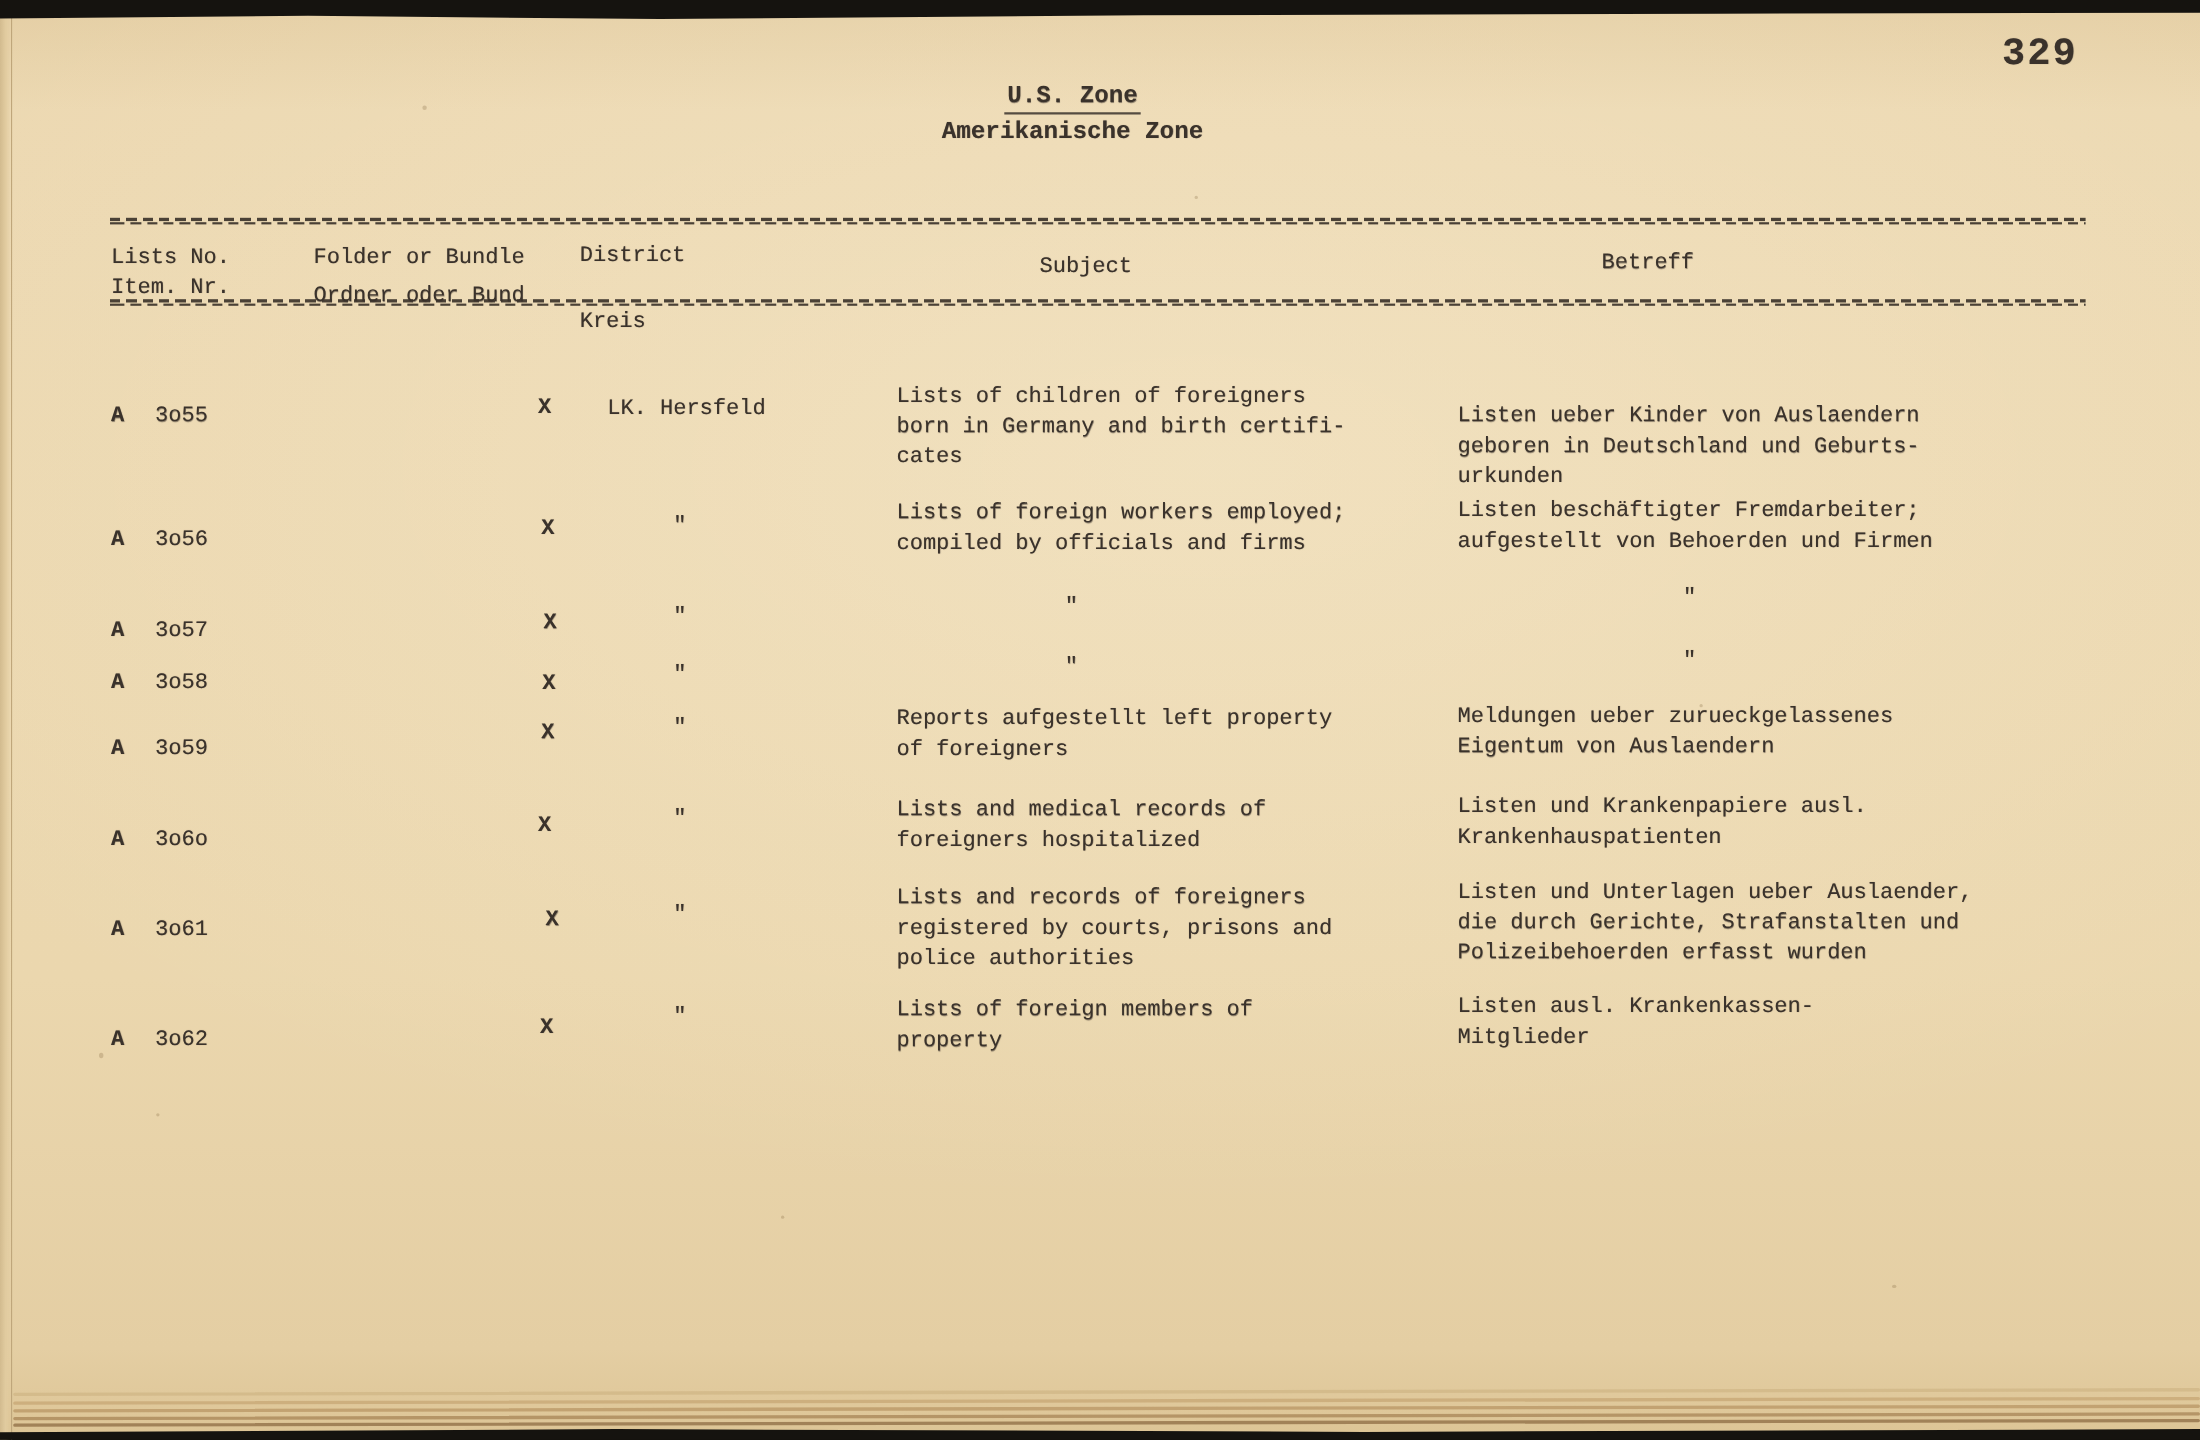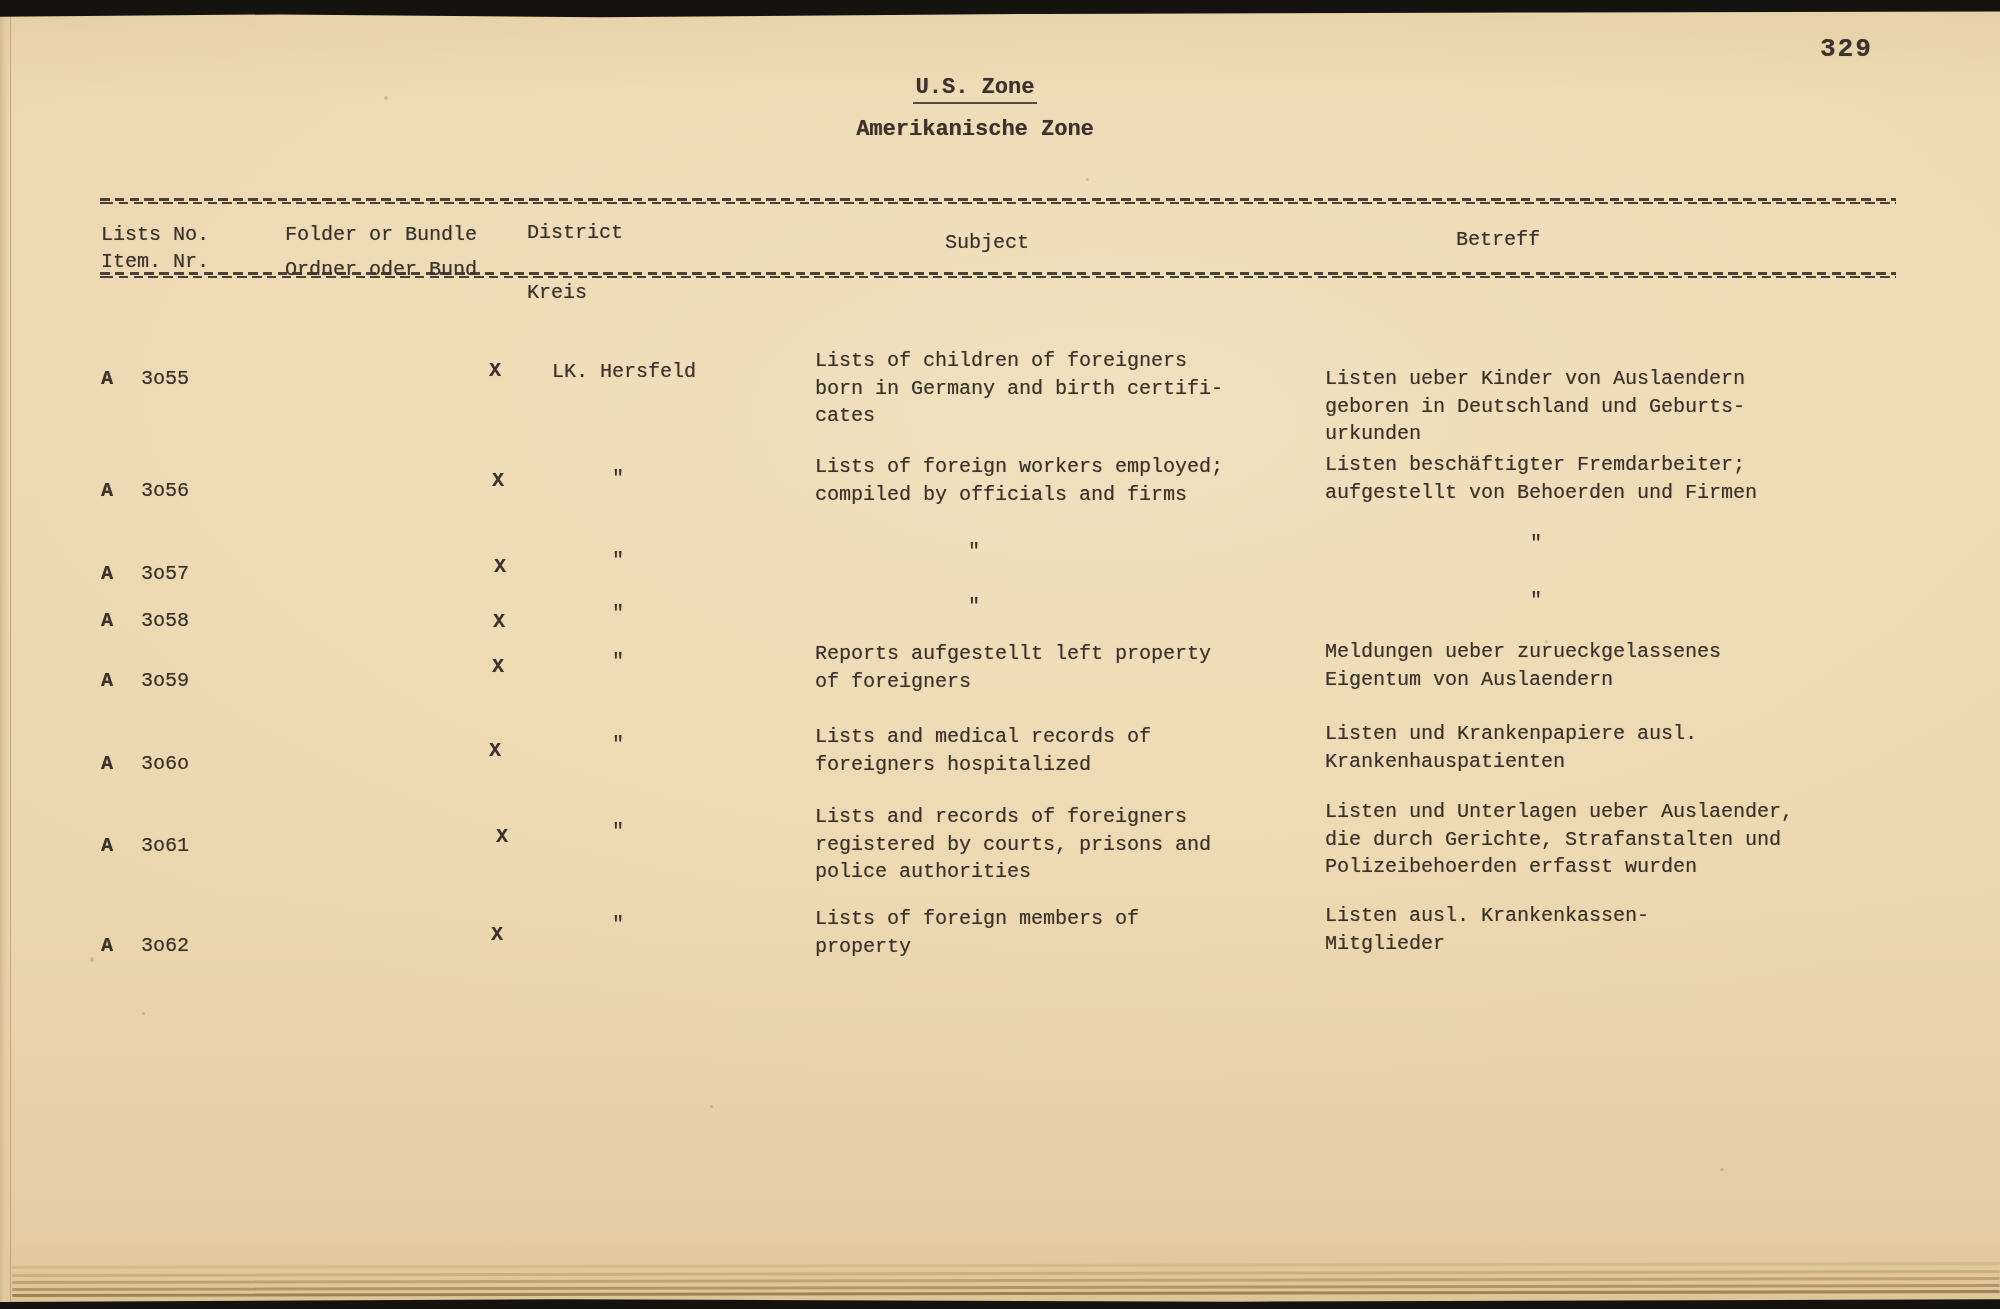--- a/index.html
+++ b/index.html
@@ -45,7 +45,7 @@
     font:20px/27.5px "Liberation Mono","DejaVu Sans Mono",monospace;
     text-shadow:0.3px 0.4px 0.7px rgba(58,50,43,.55);
   }
-  .page-number{font-size:26px;letter-spacing:2px;font-weight:700;}
+  .page-number{font-size:35px;letter-spacing:2px;font-weight:700;}
   .title-block{position:absolute;top:75px;left:0;width:1950px;text-align:center;}
   .title-line{display:inline-block;font:22px/26px "Liberation Mono","DejaVu Sans Mono",monospace;
     font-weight:700;text-shadow:0.3px 0.4px 0.7px rgba(58,50,43,.55);

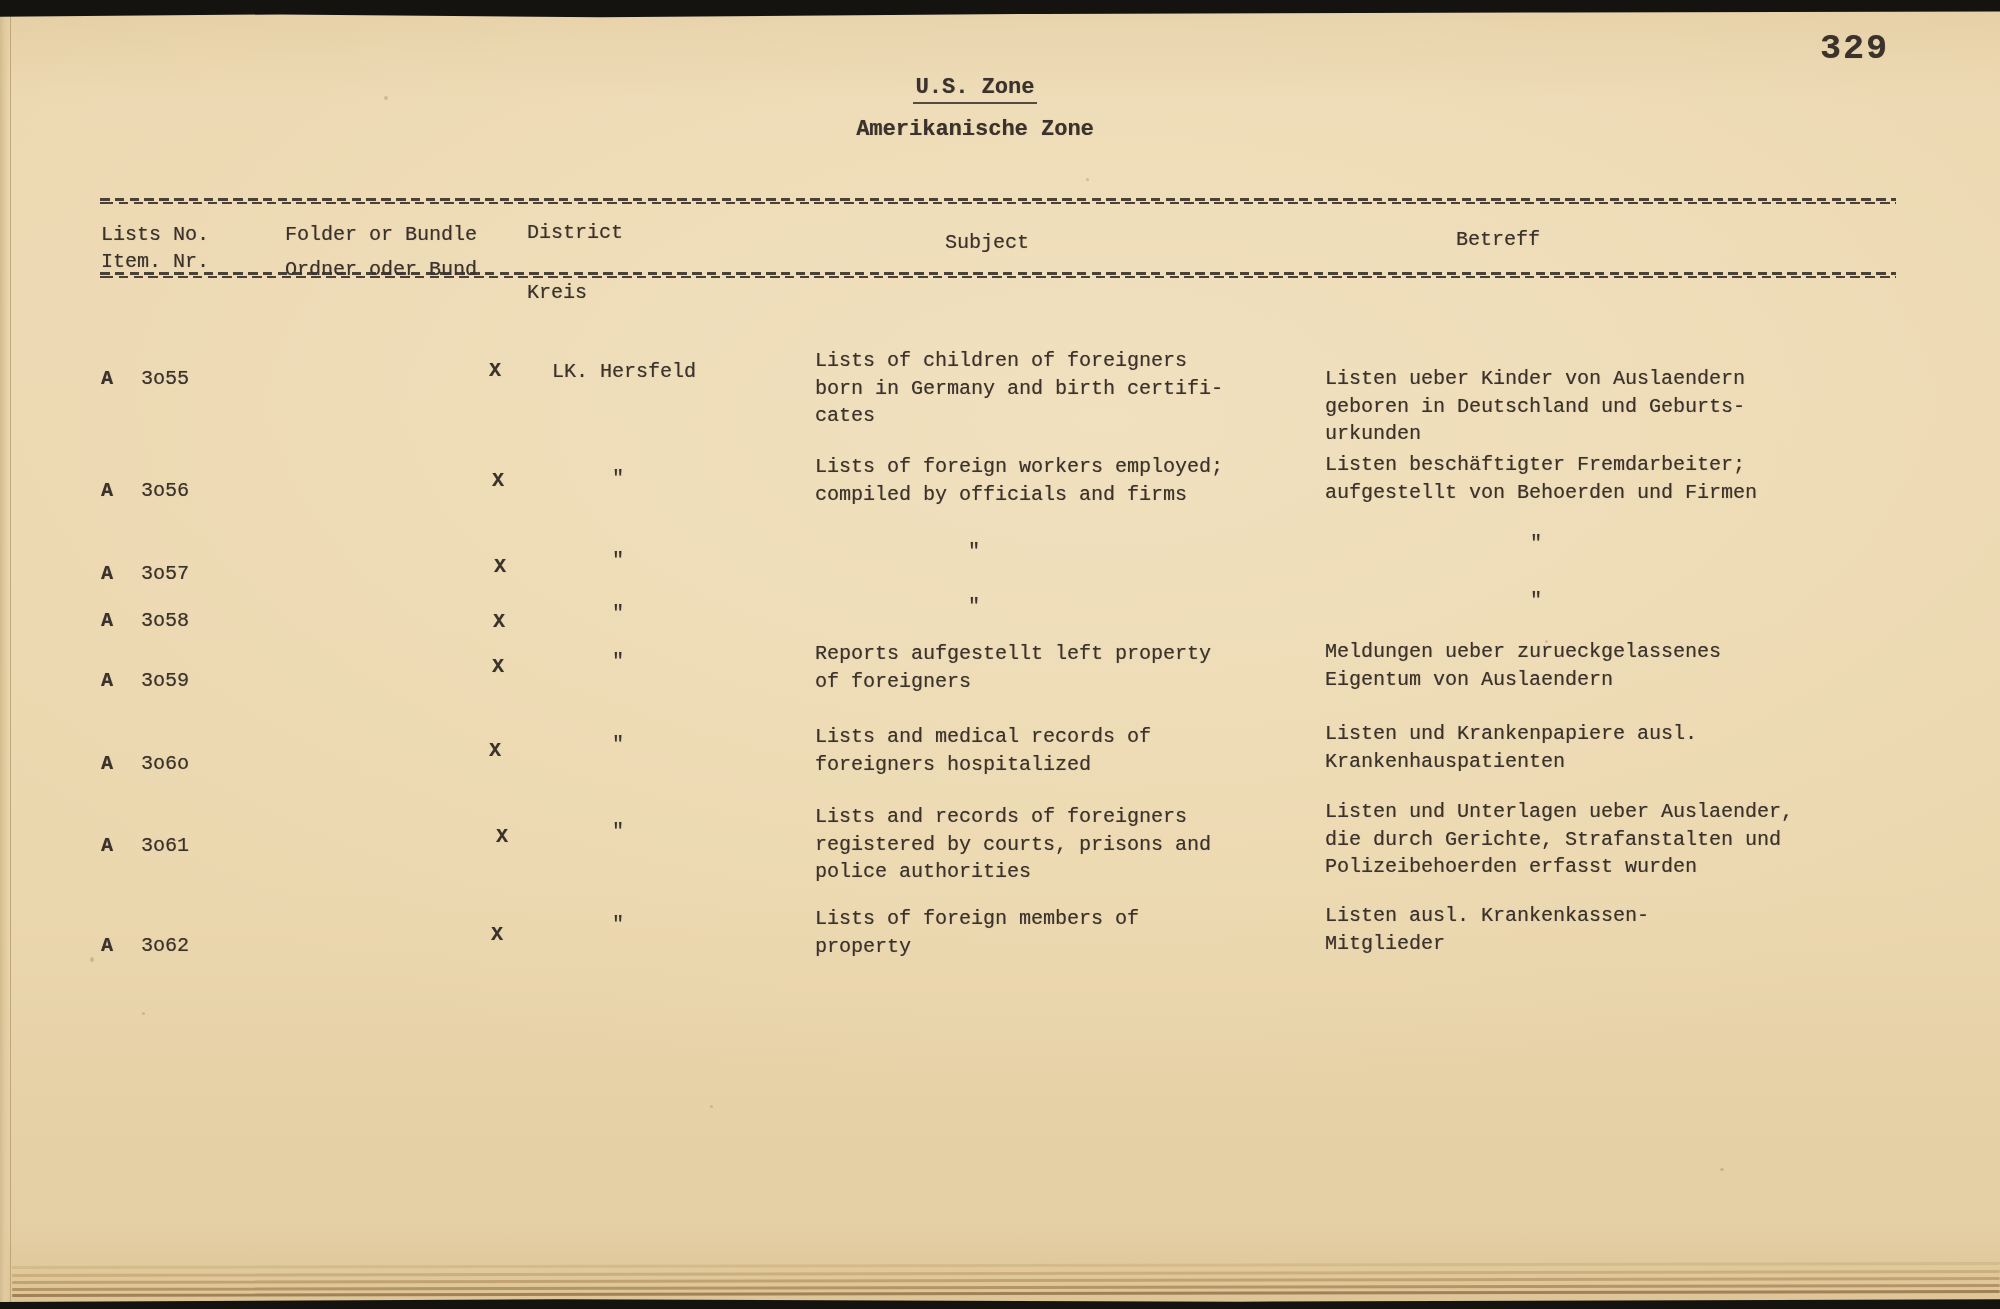--- a/index.html
+++ b/index.html
@@ -51,7 +51,7 @@
     font-weight:700;text-shadow:0.3px 0.4px 0.7px rgba(58,50,43,.55);
     border-bottom:2.5px solid rgba(58,50,43,.85);padding:0 3px 1px 3px;}
   .subtitle-line{display:block;font:22px/27px "Liberation Mono","DejaVu Sans Mono",monospace;
-    font-weight:700;text-shadow:0.3px 0.4px 0.7px rgba(58,50,43,.55);margin-top:12px;text-align:center;}
+    font-weight:700;text-shadow:0.3px 0.4px 0.7px rgba(58,50,43,.55);margin-top:2px;text-align:center;}
   .rule{position:absolute;left:100px;width:1796px;height:7px;}
   .rule i{content:"";position:absolute;left:0;right:0;height:2.7px;
     background:repeating-linear-gradient(90deg,rgba(56,48,40,.9) 0 9.5px,rgba(56,48,40,0) 9.5px 14.8px);}

